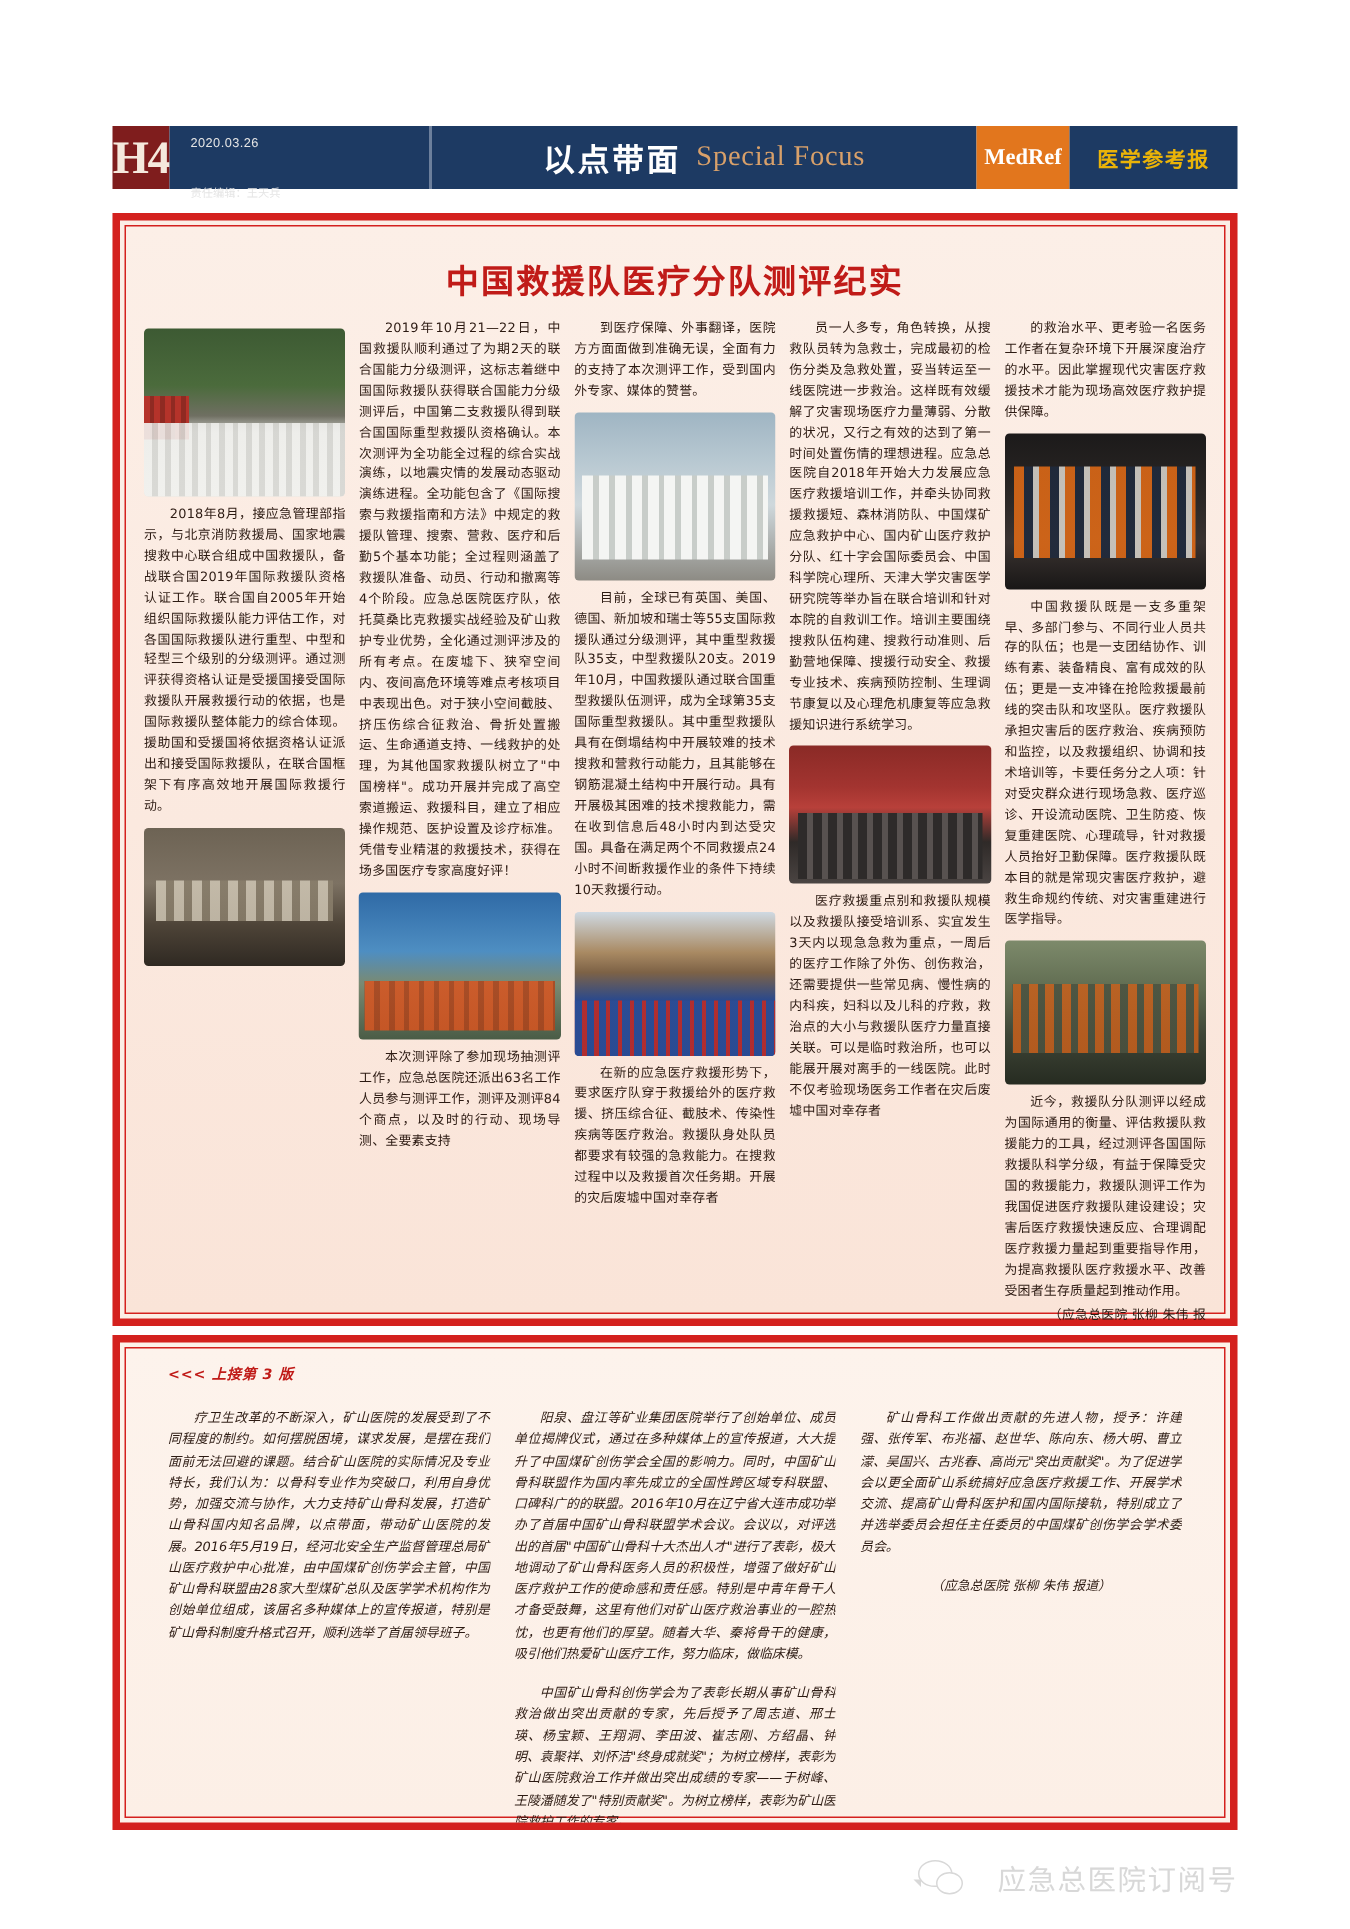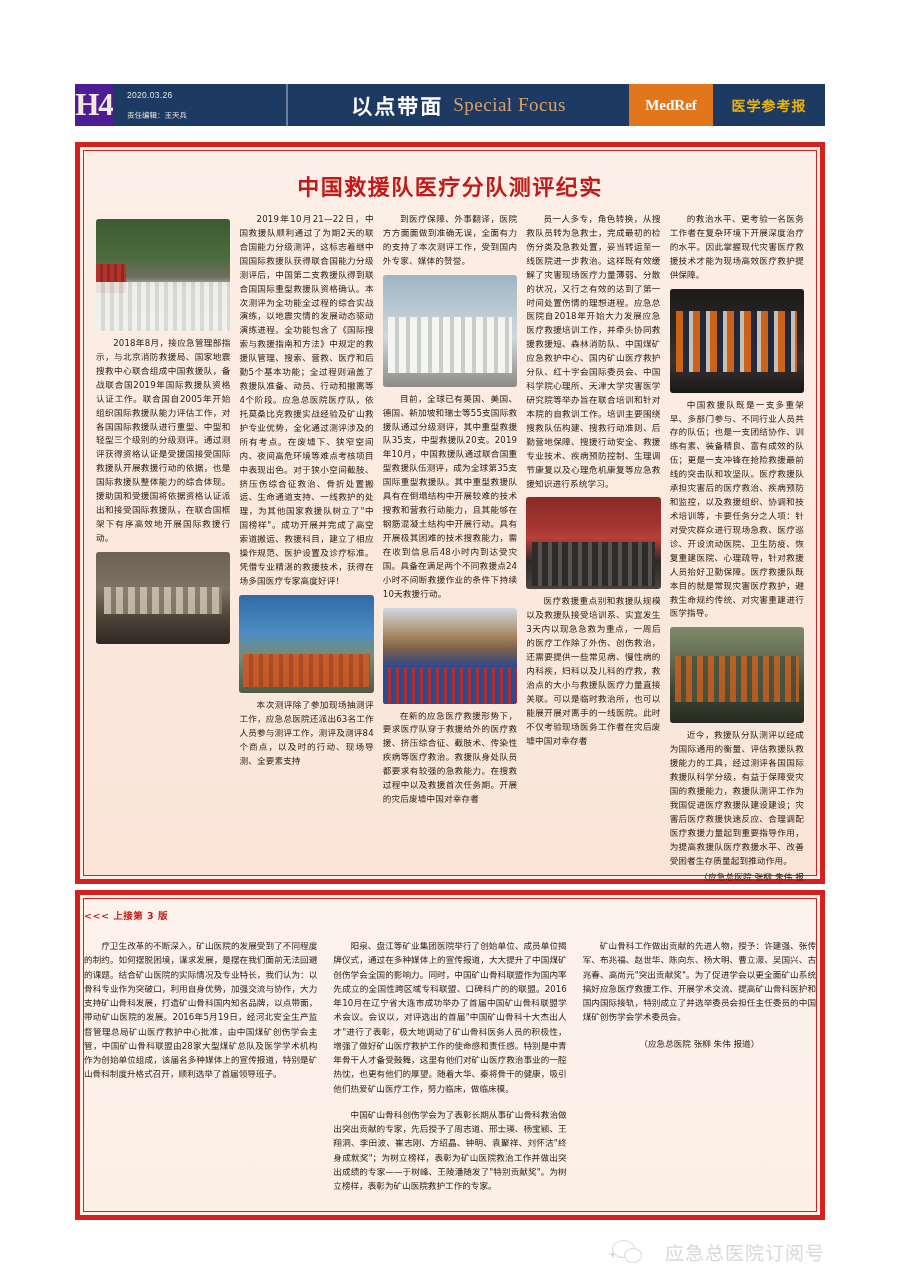--- a/index.html
+++ b/index.html
@@ -18,7 +18,7 @@
     display:flex;align-items:stretch;
   }
   .mh-h4{
-    width:38px;background:#4c1d95;color:#f5e9dd;
+    width:38px;background:#7f1d1d;color:#f5e9dd;
     font-family:"Liberation Serif",serif;
     font-size:31px;line-height:42px;text-align:center;
     font-weight:700;letter-spacing:-1px;

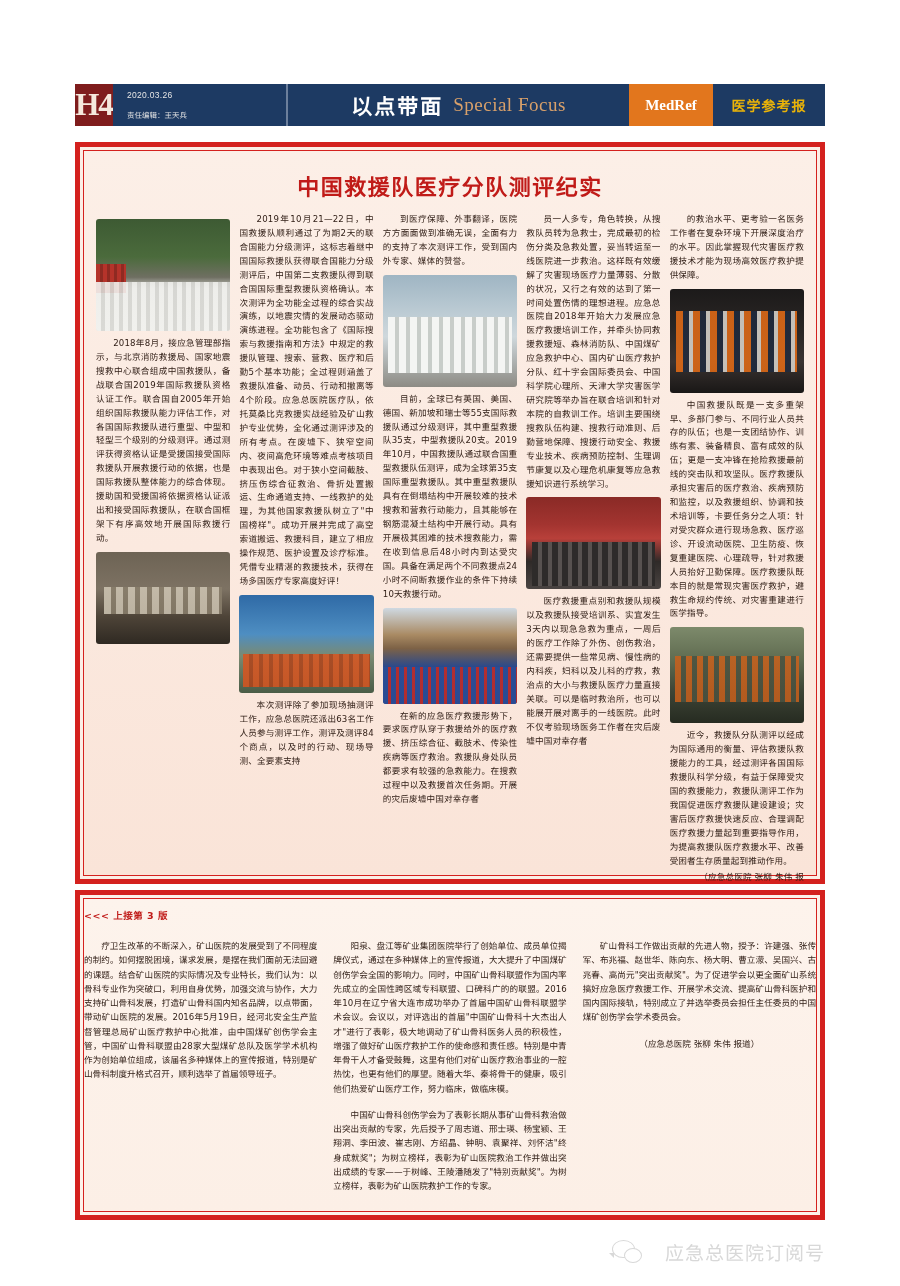--- a/index.html
+++ b/index.html
@@ -43,7 +43,7 @@
     font-size:19px;letter-spacing:.5px;
   }
   .mh-medref{
-    width:84px;background:#e2761d;color:#fff;
+    width:62px;background:#e2761d;color:#fff;
     font-family:"Liberation Serif",serif;font-weight:700;font-size:15px;
     display:flex;align-items:center;justify-content:center;
   }

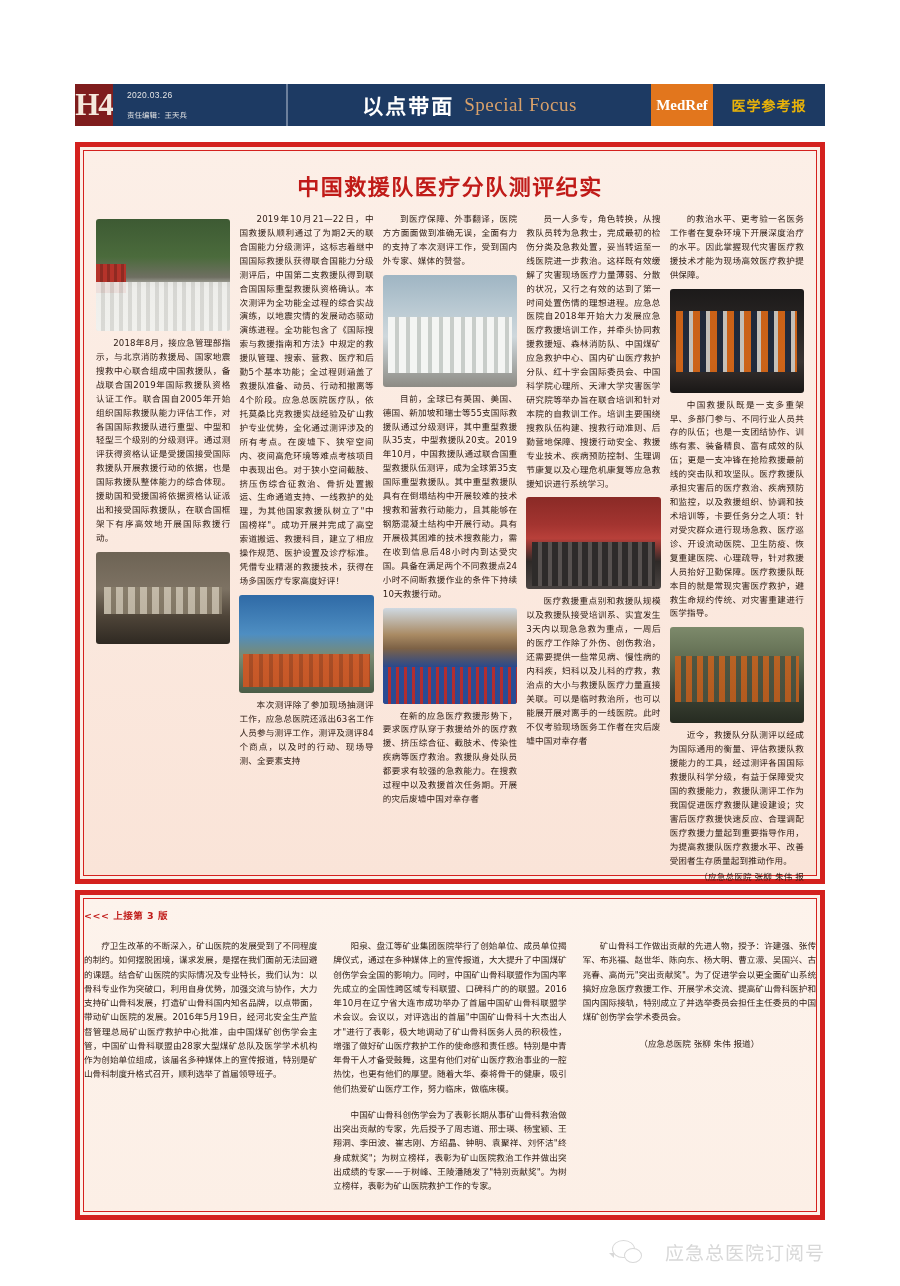--- a/index.html
+++ b/index.html
@@ -29,7 +29,7 @@
     border-right:2px solid #6c7f9c;
   }
   .mh-date .d1{font-family:"Liberation Sans",sans-serif;font-size:8.5px;letter-spacing:.3px;}
-  .mh-date .d2{font-family:"DejaVu Sans",sans-serif;font-size:7.5px;margin-top:9px;}
+  .mh-date .d2{font-family:"DejaVu Sans",sans-serif;font-size:7.5px;margin-top:22px;}
   .mh-center{
     flex:1;background:#1d3a63;display:flex;align-items:center;justify-content:center;
     gap:10px;

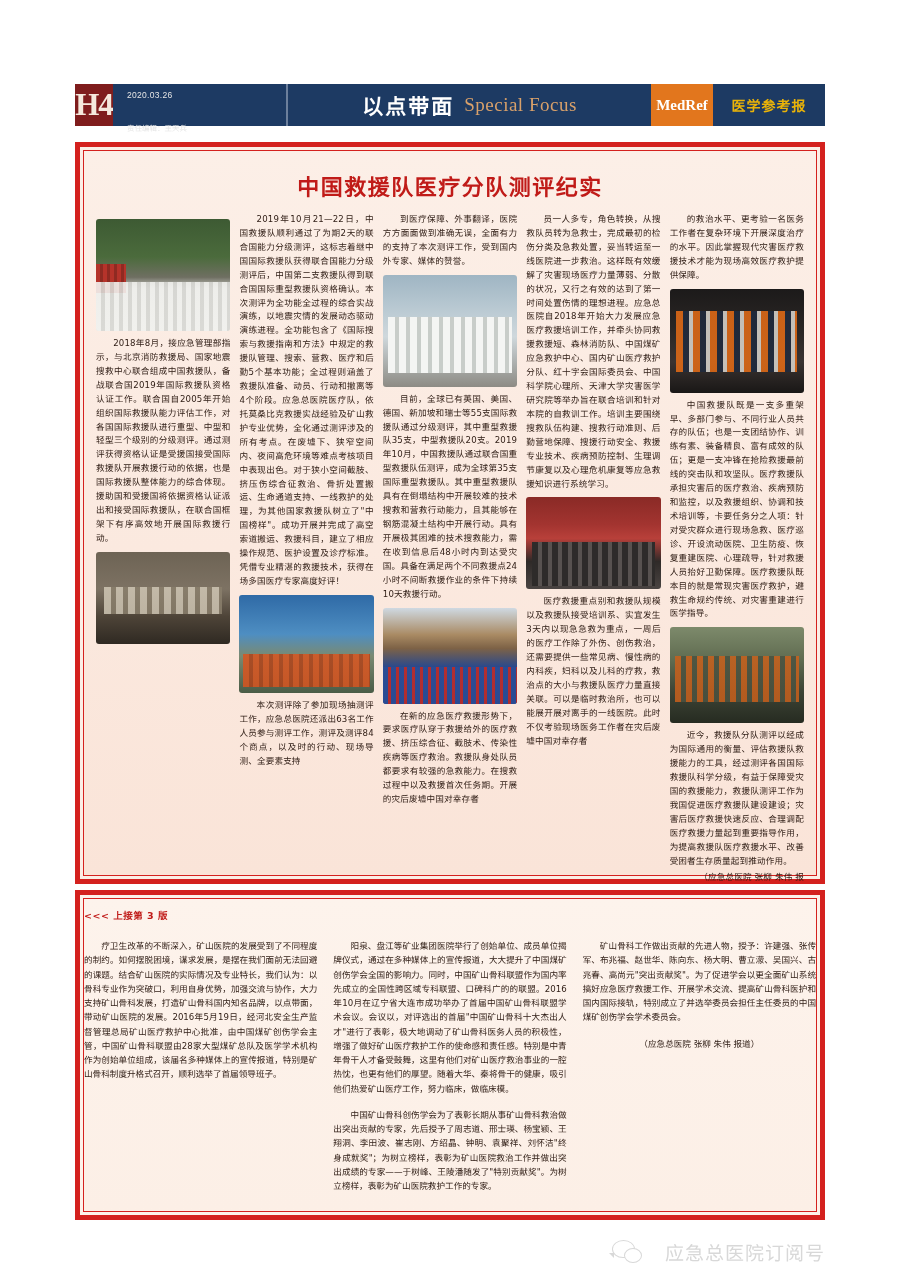--- a/index.html
+++ b/index.html
@@ -151,7 +151,8 @@
     border:1px solid #d4211e;
     background:linear-gradient(180deg,#fdf3ec 0%,#fcefe6 100%);
     box-sizing:border-box;
-    padding:9px 0;
+    padding:9px 28px;
+    font-style:italic;
   }
   .cont-head{
     color:#c01b18;font-family:"DejaVu Sans",sans-serif;font-weight:700;

